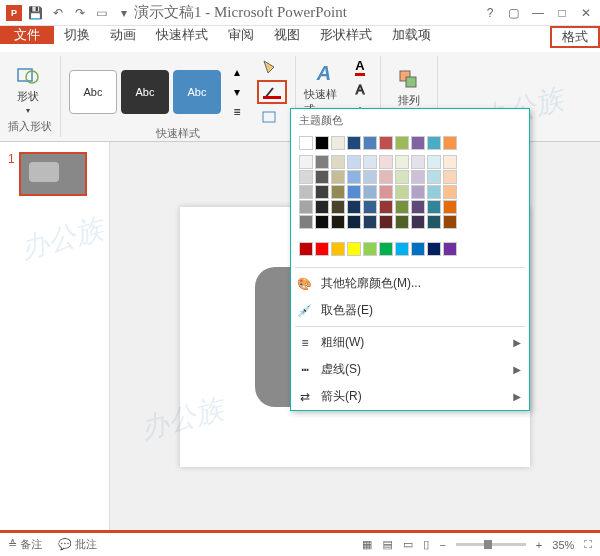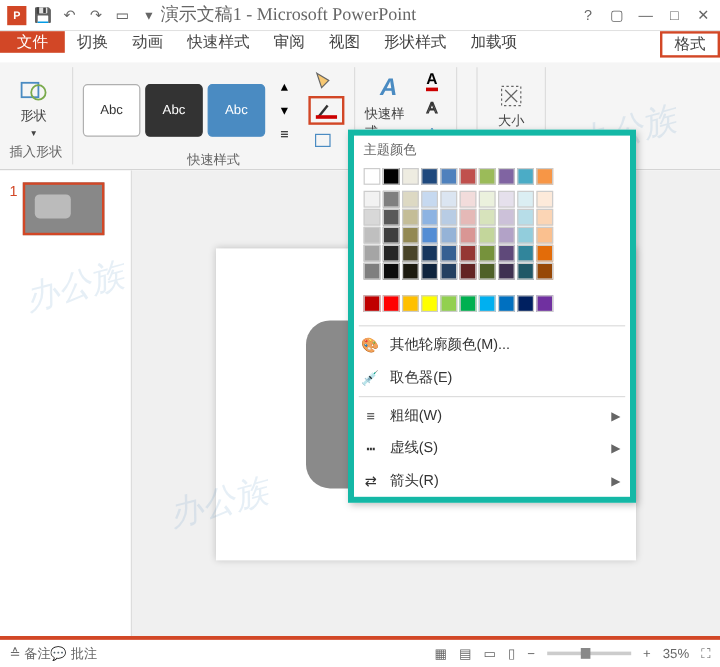--- a/index.html
+++ b/index.html
@@ -165,6 +165,15 @@
     <div class="group-label"></div>
   </div>
   <div class="group">
+    <div class="group-body">
+      <div class="big-btn">
+        <svg width="22" height="22">
+            <rect x="2" y="2" width="10" height="10" fill="#f7a873" stroke="#666"></rect>
+            <rect x="8" y="8" width="10" height="10" fill="#8bc47a" stroke="#666"></rect>
+          </svg>
+        <span>排列</span>
+      </div>
+    </div>
     <div class="group-label"></div>
   </div>
   <div class="group">

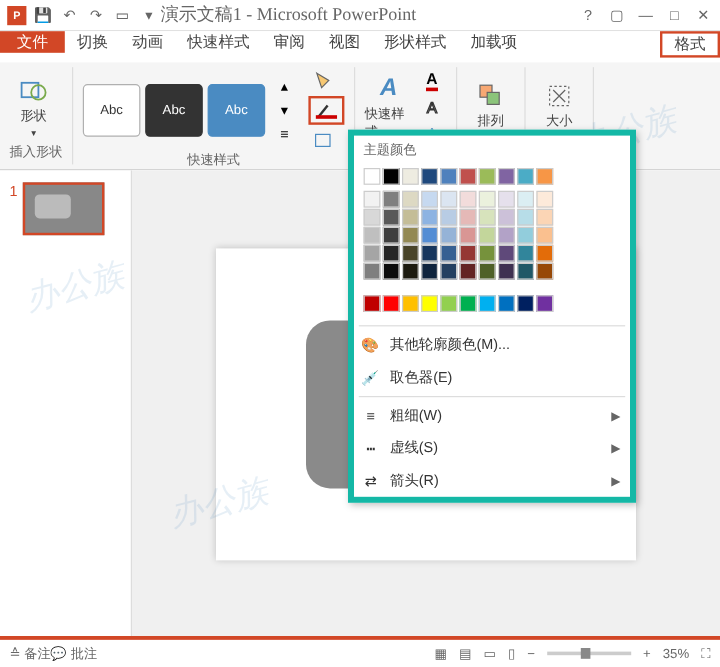--- a/index.html
+++ b/index.html
@@ -172,18 +172,6 @@
             <rect x="8" y="8" width="10" height="10" fill="#8bc47a" stroke="#666"></rect>
           </svg>
         <span>排列</span>
-      </div>
-    </div>
-    <div class="group-label"></div>
-  </div>
-  <div class="group">
-    <div class="group-body">
-      <div class="big-btn">
-        <svg width="22" height="22">
-            <rect x="3" y="3" width="16" height="16" fill="none" stroke="#666" stroke-dasharray="2"></rect>
-            <path d="M6 6 L16 16 M16 6 L6 16" stroke="#666"></path>
-          </svg>
-        <span>大小</span>
       </div>
     </div>
     <div class="group-label"></div>

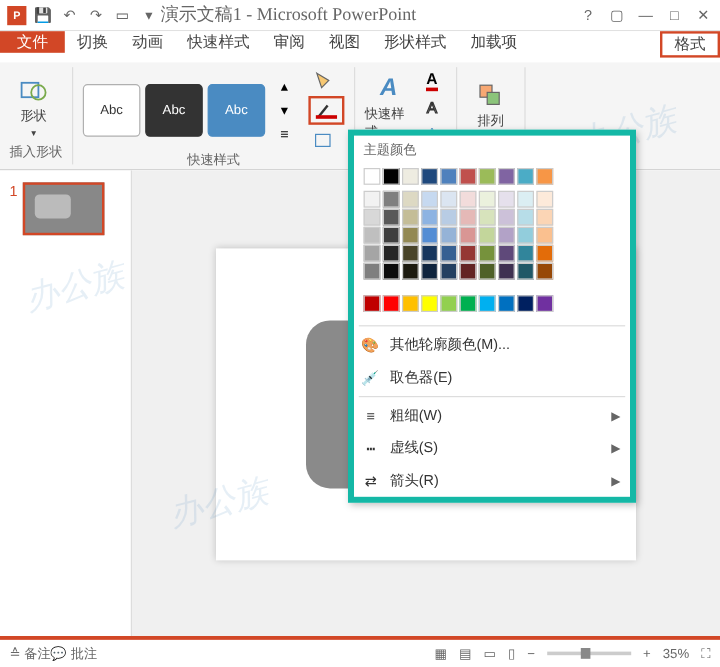--- a/index.html
+++ b/index.html
@@ -41,7 +41,7 @@
 .slide { width: 350px; height: 260px; background: #fff; box-shadow: 0 0 6px rgba(0,0,0,0.2); display: flex; align-items: center; justify-content: center; }
 .rounded-obj { width: 200px; height: 140px; background: #8a8a8a; border-radius: 20px; }
 
-.dropdown { position: absolute; left: 290px; top: 108px; width: 240px; background: #fff; border: 5px solid #14b8a6; box-shadow: 2px 2px 6px rgba(0,0,0,0.25); z-index: 10; }
+.dropdown { position: absolute; left: 290px; top: 108px; width: 240px; background: #fff; border: 1px solid #14b8a6; box-shadow: 2px 2px 6px rgba(0,0,0,0.25); z-index: 10; }
 .dd-section-label { padding: 4px 8px; color: #666; font-size: 11px; }
 .color-grid { padding: 4px 8px 8px; }
 .color-row { display: flex; gap: 2px; margin-bottom: 1px; }

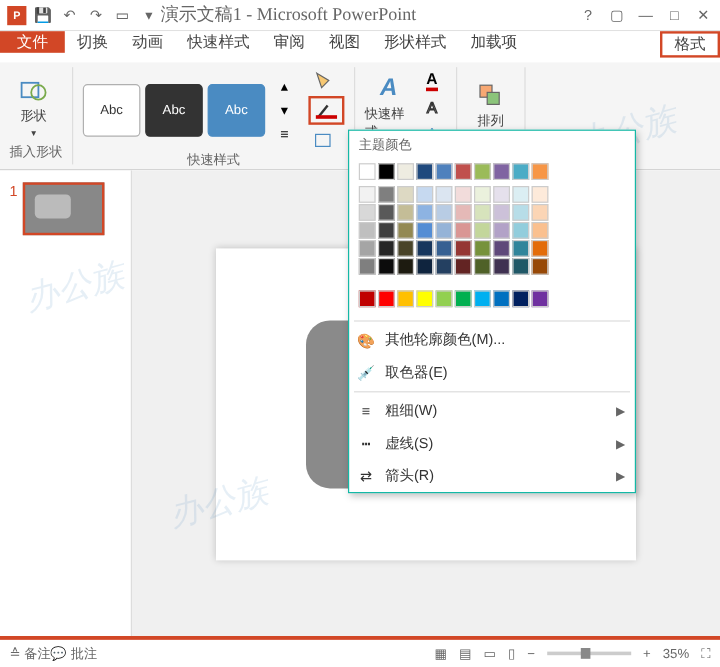--- a/index.html
+++ b/index.html
@@ -54,7 +54,7 @@
 
 .statusbar { position: absolute; bottom: 0; left: 0; right: 0; height: 24px; background: #fff; border-top: 1px solid #d24726; display: flex; align-items: center; padding: 0 8px; font-size: 11px; color: #666; }
 .statusbar .orange-strip { position: absolute; left: 0; right: 0; top: -3px; height: 3px; background: #d24726; }
-.sb-left { display: flex; gap: 0; }
+.sb-left { display: flex; gap: 16px; }
 .sb-right { margin-left: auto; display: flex; align-items: center; gap: 10px; }
 .sb-icon { color: #666; }
 .zoom-slider { width: 70px; height: 3px; background: #ccc; position: relative; }

